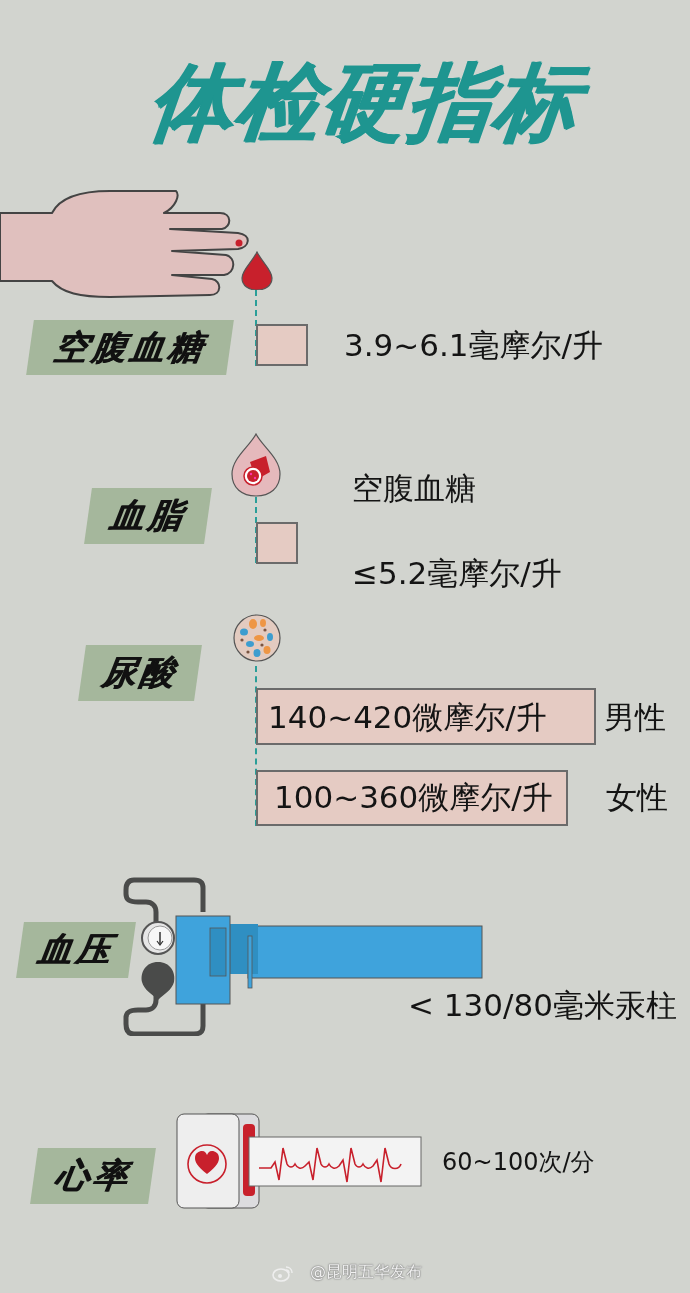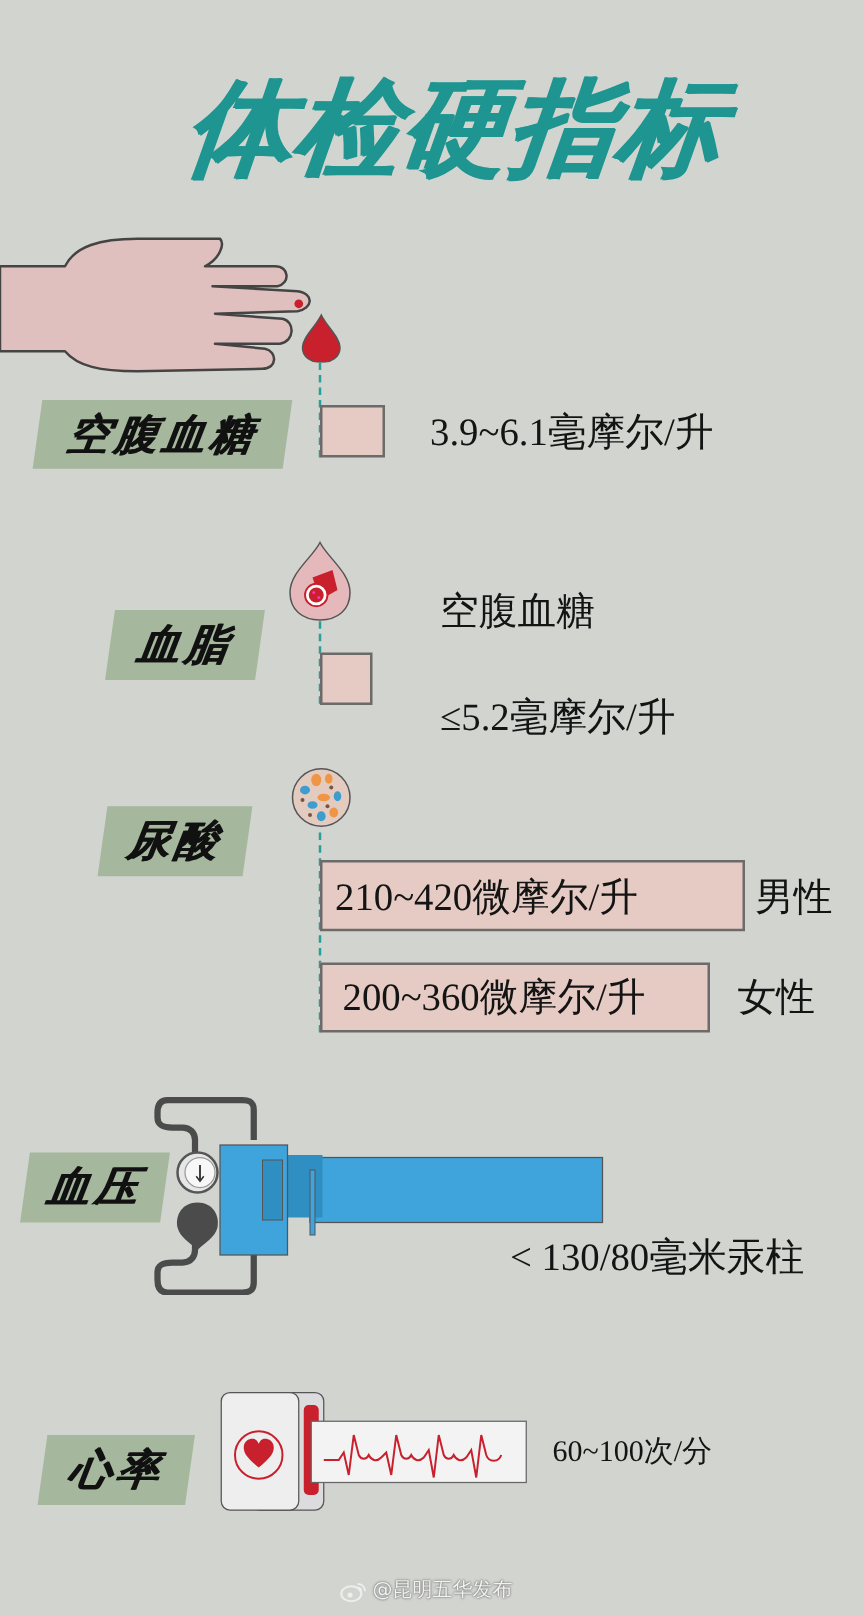--- a/index.html
+++ b/index.html
@@ -33,7 +33,7 @@
   .dash {
     width: 0; border-left: 2px dashed #2a9e98;
   }
-  .txt { font-size: 31px; white-space: nowrap; line-height: 1; font-family: Liberation Serif, serif; }
+  .txt { font-size: 31px; white-space: nowrap; line-height: 1; }
   .watermark {
     left: 272px; top: 1262px; font-size: 16px; color: #f2f2f2;
     text-shadow: 0 0 2px #777, 0 0 1px #555;

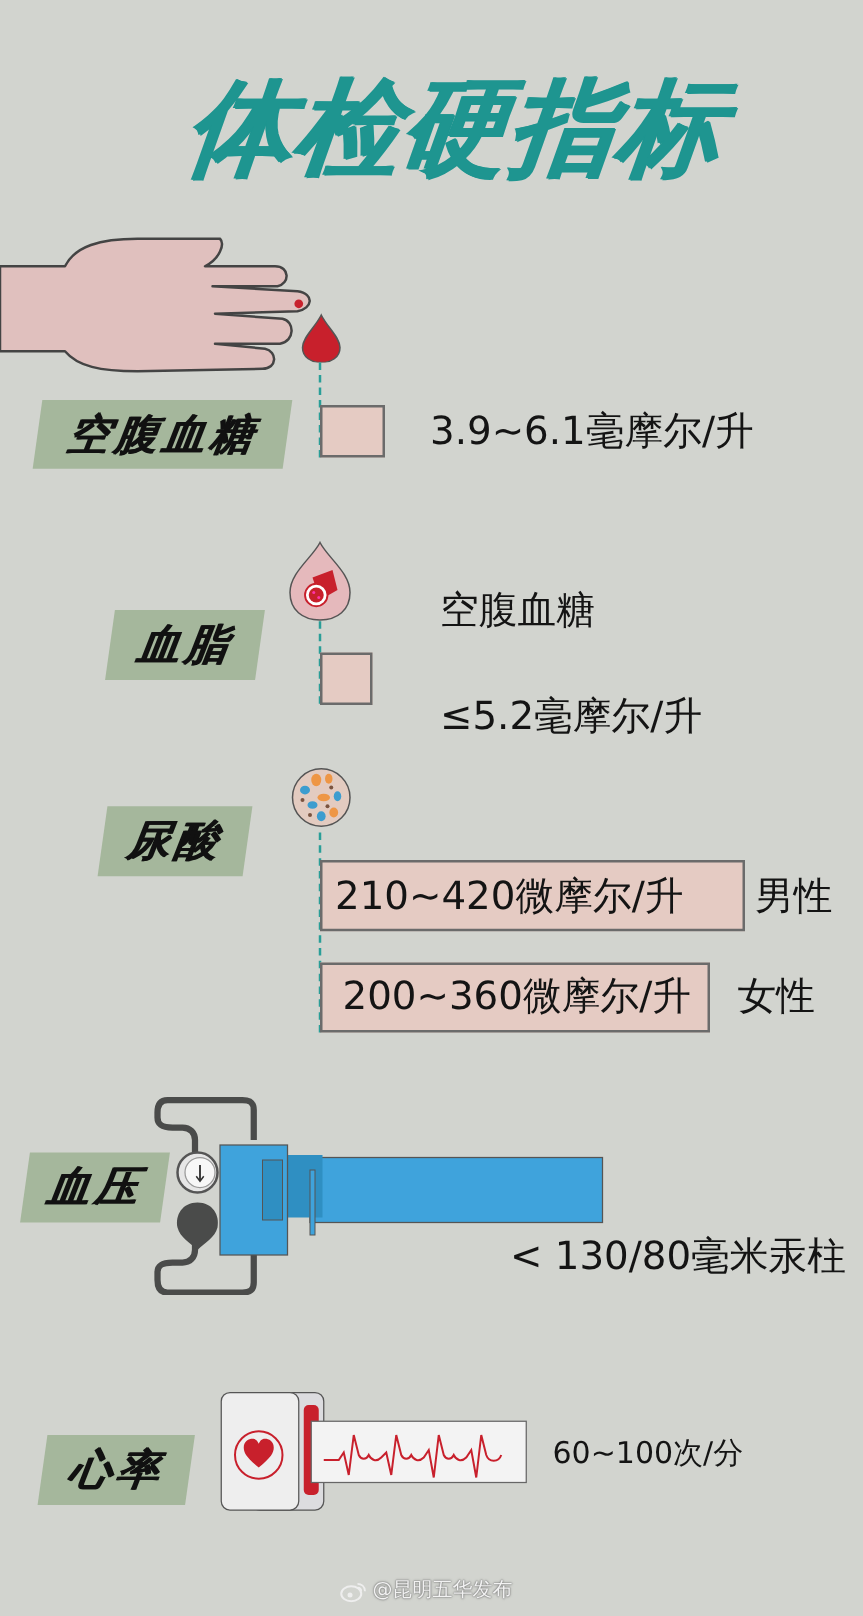--- a/index.html
+++ b/index.html
@@ -97,7 +97,7 @@
   <span>尿酸</span>
 </div>
 <div class="abs pinkbox" style="left:256px;top:688px;width:340px;height:57px"></div>
-<div class="abs txt" style="left:268px;top:702px">210~420微摩尔/升</div>
+<div class="abs txt" style="left:268px;top:702px">140~420微摩尔/升</div>
 <div class="abs txt" style="left:604px;top:702px">男性</div>
 <div class="abs pinkbox" style="left:256px;top:770px;width:312px;height:56px"></div>
 <div class="abs txt" style="left:274px;top:782px">200~360微摩尔/升</div>

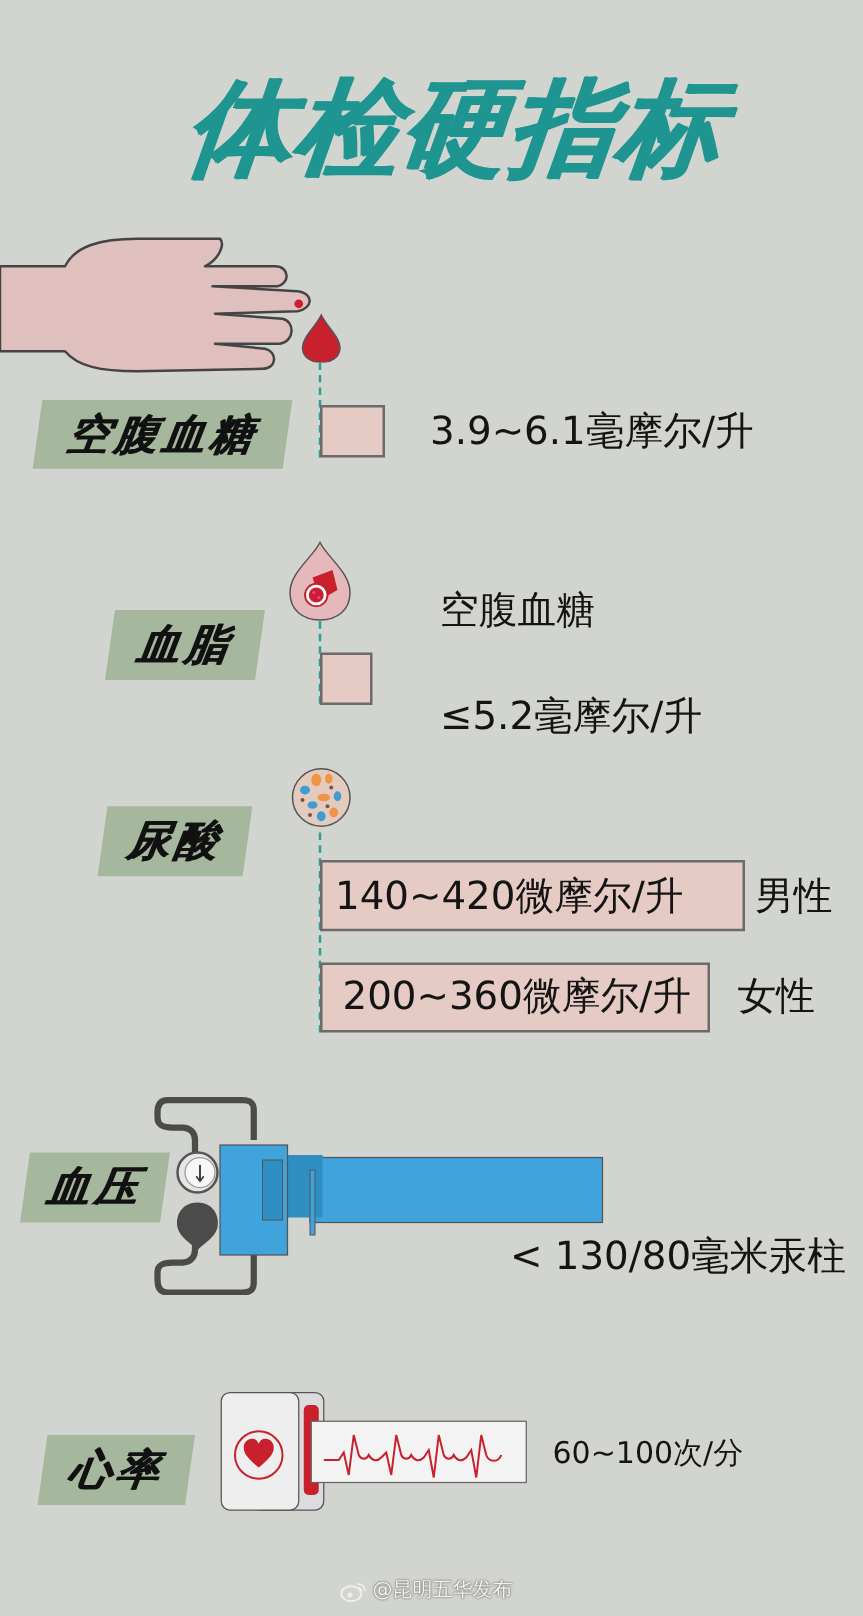--- a/index.html
+++ b/index.html
@@ -100,7 +100,7 @@
 <div class="abs txt" style="left:268px;top:702px">140~420微摩尔/升</div>
 <div class="abs txt" style="left:604px;top:702px">男性</div>
 <div class="abs pinkbox" style="left:256px;top:770px;width:312px;height:56px"></div>
-<div class="abs txt" style="left:274px;top:782px">200~360微摩尔/升</div>
+<div class="abs txt" style="left:274px;top:782px">100~360微摩尔/升</div>
 <div class="abs txt" style="left:590px;top:782px">女性</div>
 
 <div class="abs tag" style="left:20px;top:922px;width:112px;height:56px">

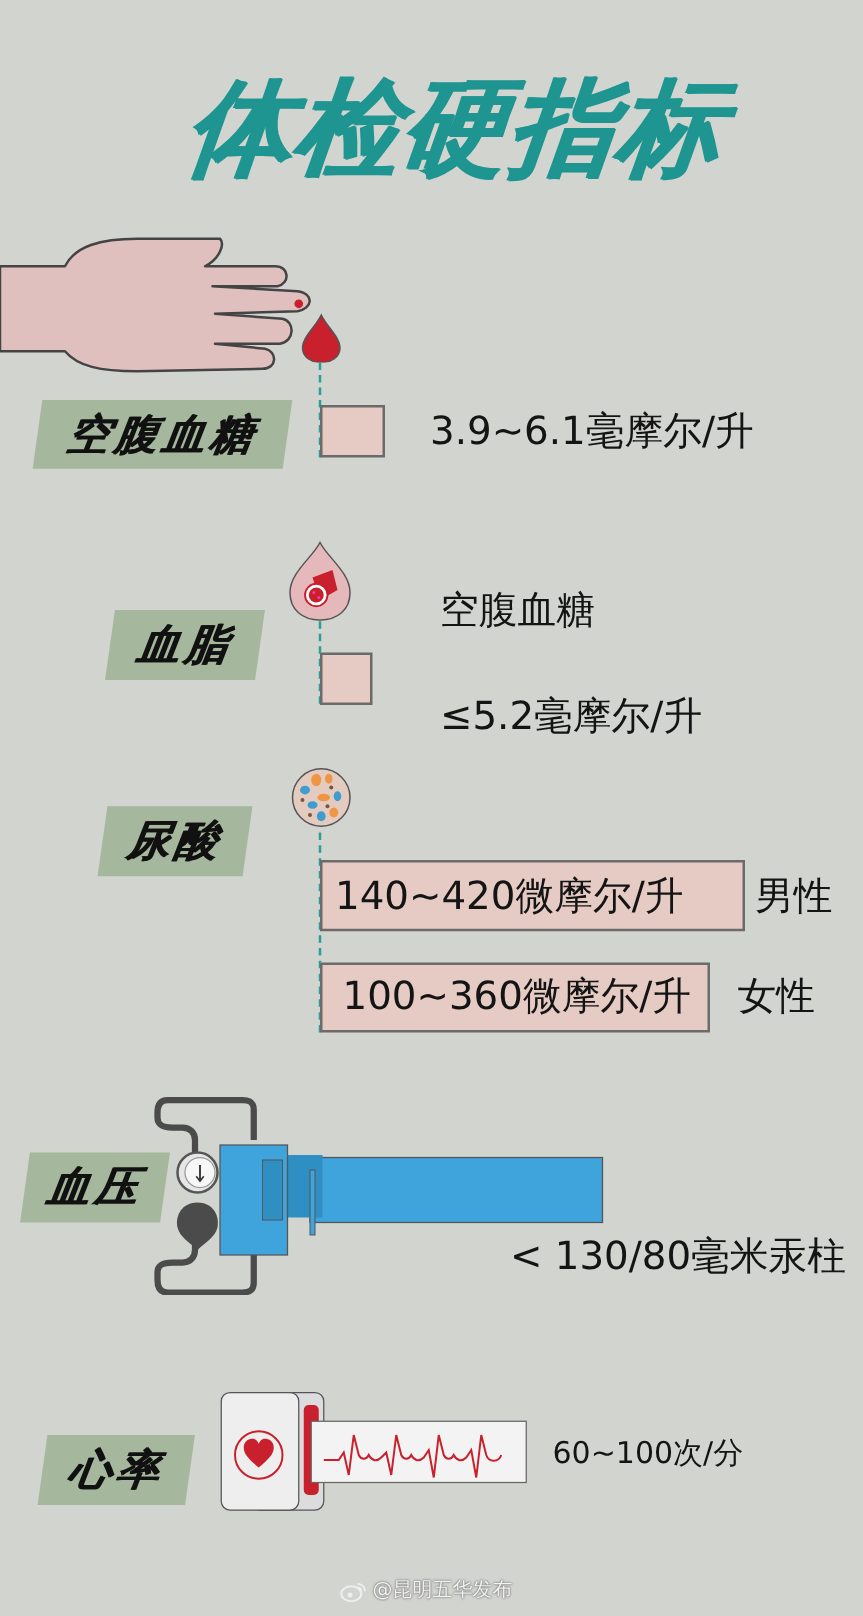--- a/index.html
+++ b/index.html
@@ -101,7 +101,7 @@
 <div class="abs txt" style="left:604px;top:702px">男性</div>
 <div class="abs pinkbox" style="left:256px;top:770px;width:312px;height:56px"></div>
 <div class="abs txt" style="left:274px;top:782px">100~360微摩尔/升</div>
-<div class="abs txt" style="left:590px;top:782px">女性</div>
+<div class="abs txt" style="left:606px;top:782px">女性</div>
 
 <div class="abs tag" style="left:20px;top:922px;width:112px;height:56px">
   <span>血压</span>

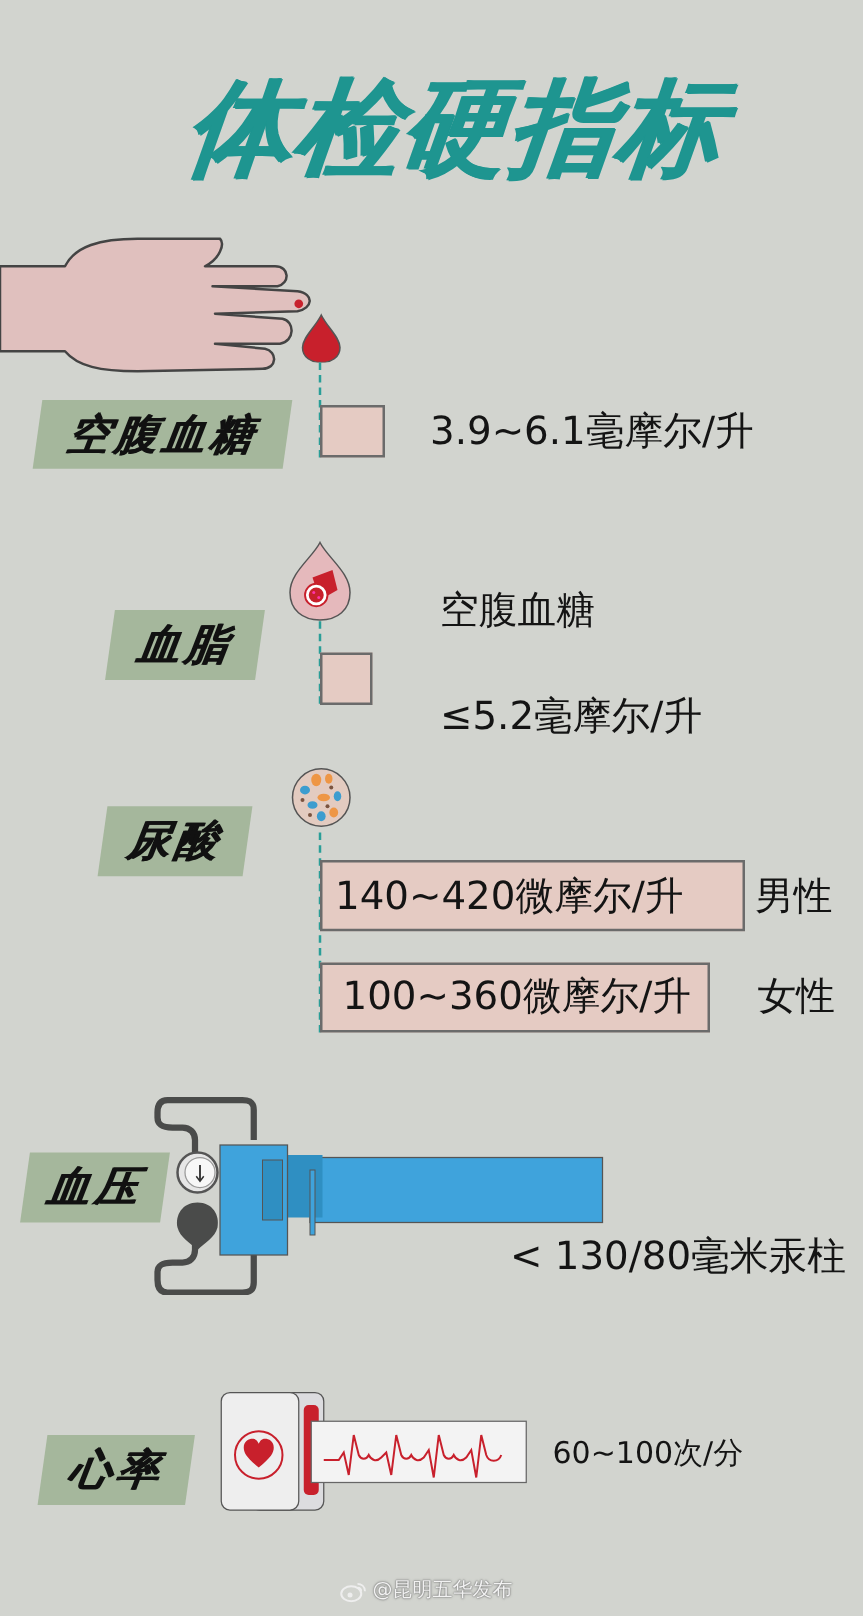--- a/index.html
+++ b/index.html
@@ -37,7 +37,7 @@
   .watermark {
     left: 272px; top: 1262px; font-size: 16px; color: #f2f2f2;
     text-shadow: 0 0 2px #777, 0 0 1px #555;
-    display: flex; align-items: center; gap: 4px;
+    display: flex; align-items: center; gap: 16px;
   }
 </style>
 </head>

